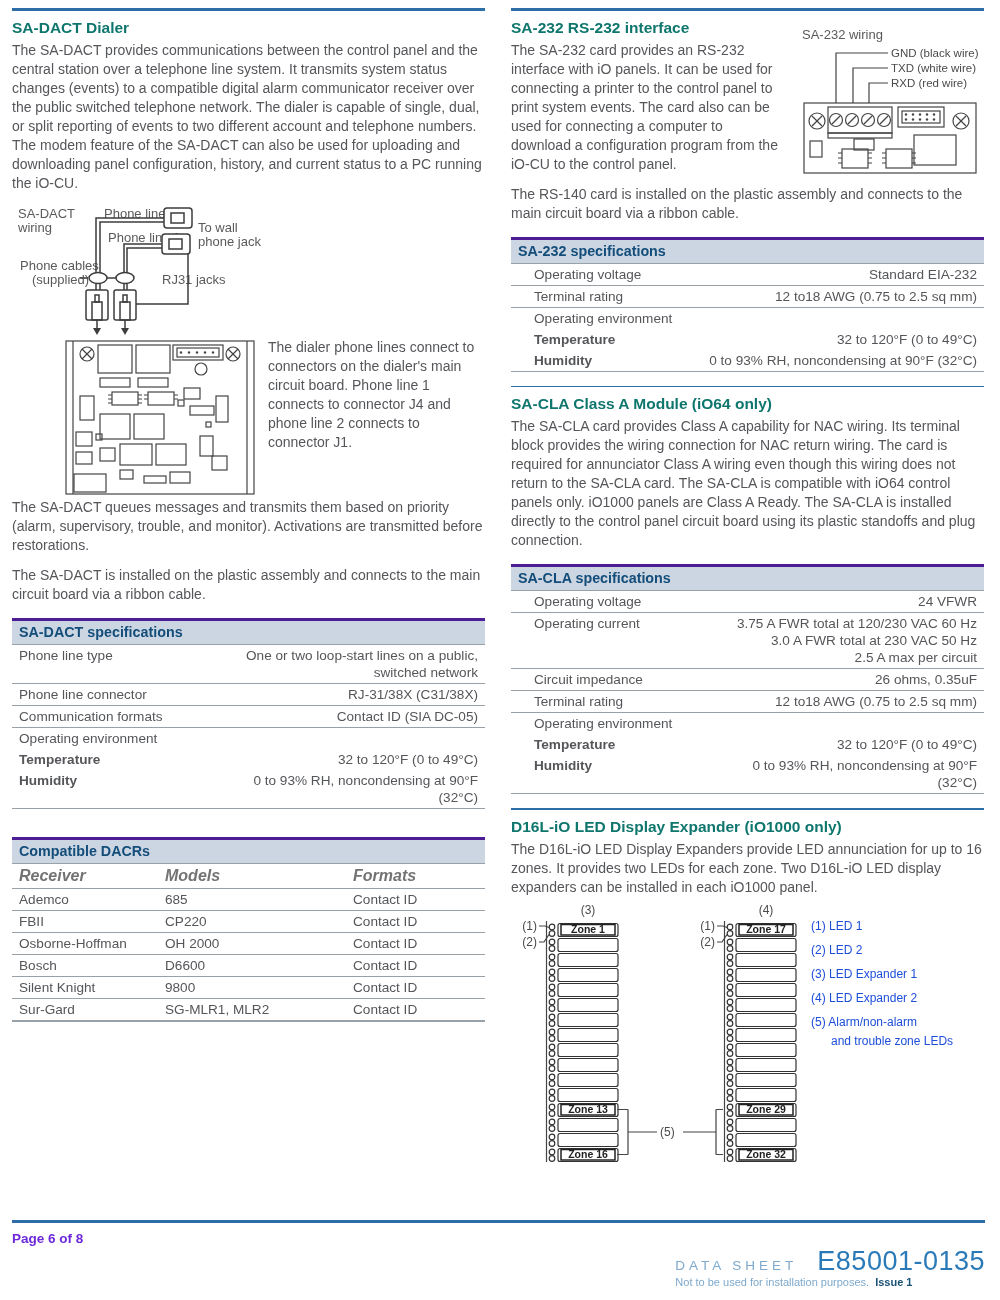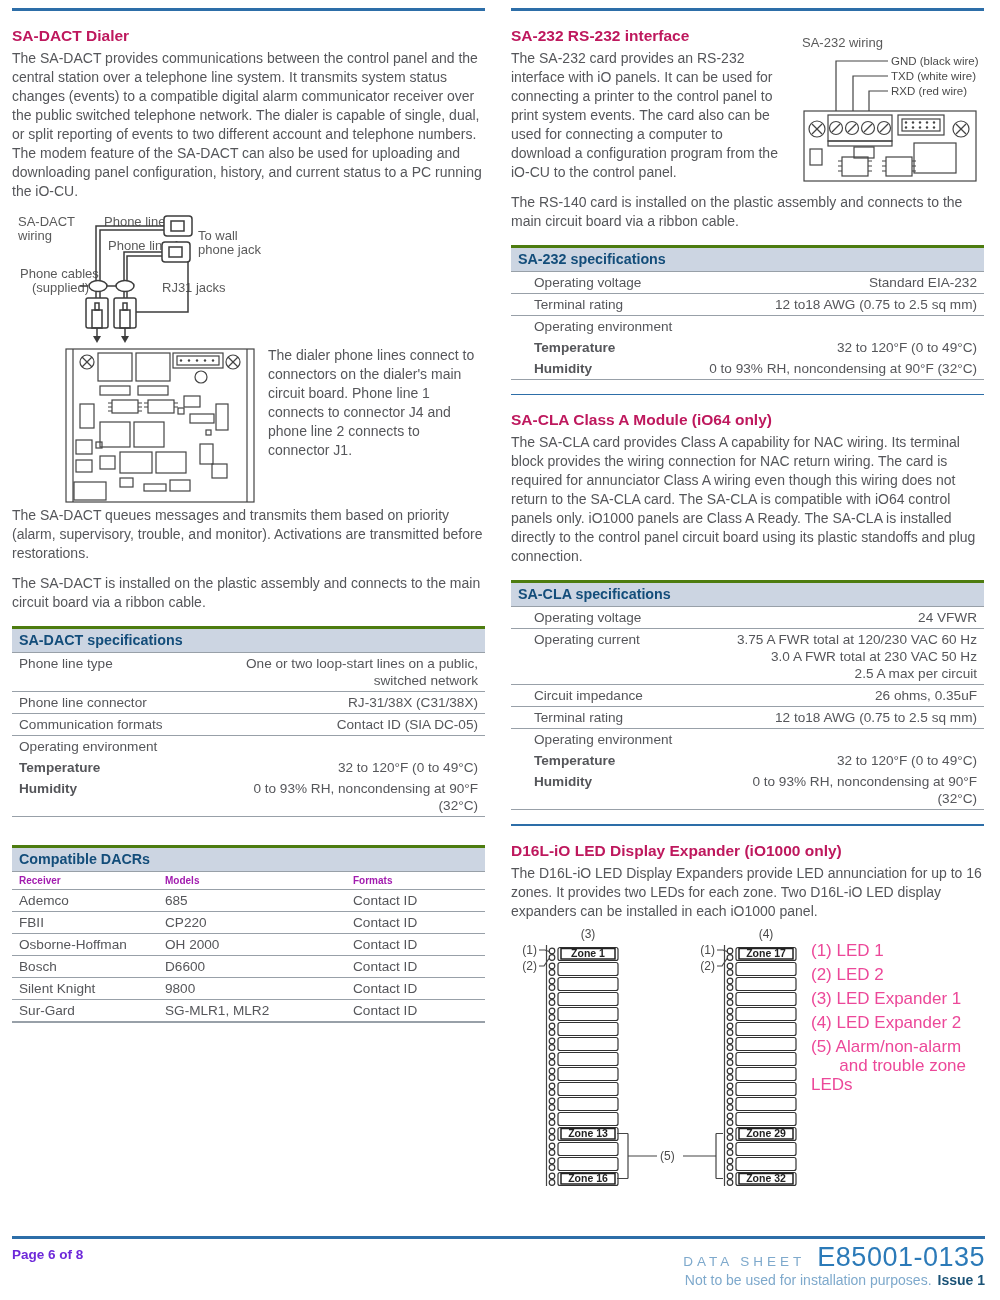--- a/index.html
+++ b/index.html
@@ -11,7 +11,7 @@
   .toprule{height:3px;background:#2d6ea8;}
   .rule1{height:1px;background:#2d6ea8;margin:14px 0 0;}
   .rule2{height:2px;background:#2d6ea8;margin:14px 0 0;}
-  h2{font-size:15.5px;font-weight:bold;color:#be185d;margin:16px 0 4px;}
+  h2{font-size:15.5px;font-weight:bold;color:#0f766e;margin:8px 0 4px;}
   p{font-size:14px;line-height:19px;margin:0 0 11px;}
   .fig-label{fill:#5a5a5a;font-size:13px;font-family:"Liberation Sans",sans-serif;}
   .fig-label-sm{fill:#4a4a4a;font-size:11.5px;font-family:"Liberation Sans",sans-serif;}

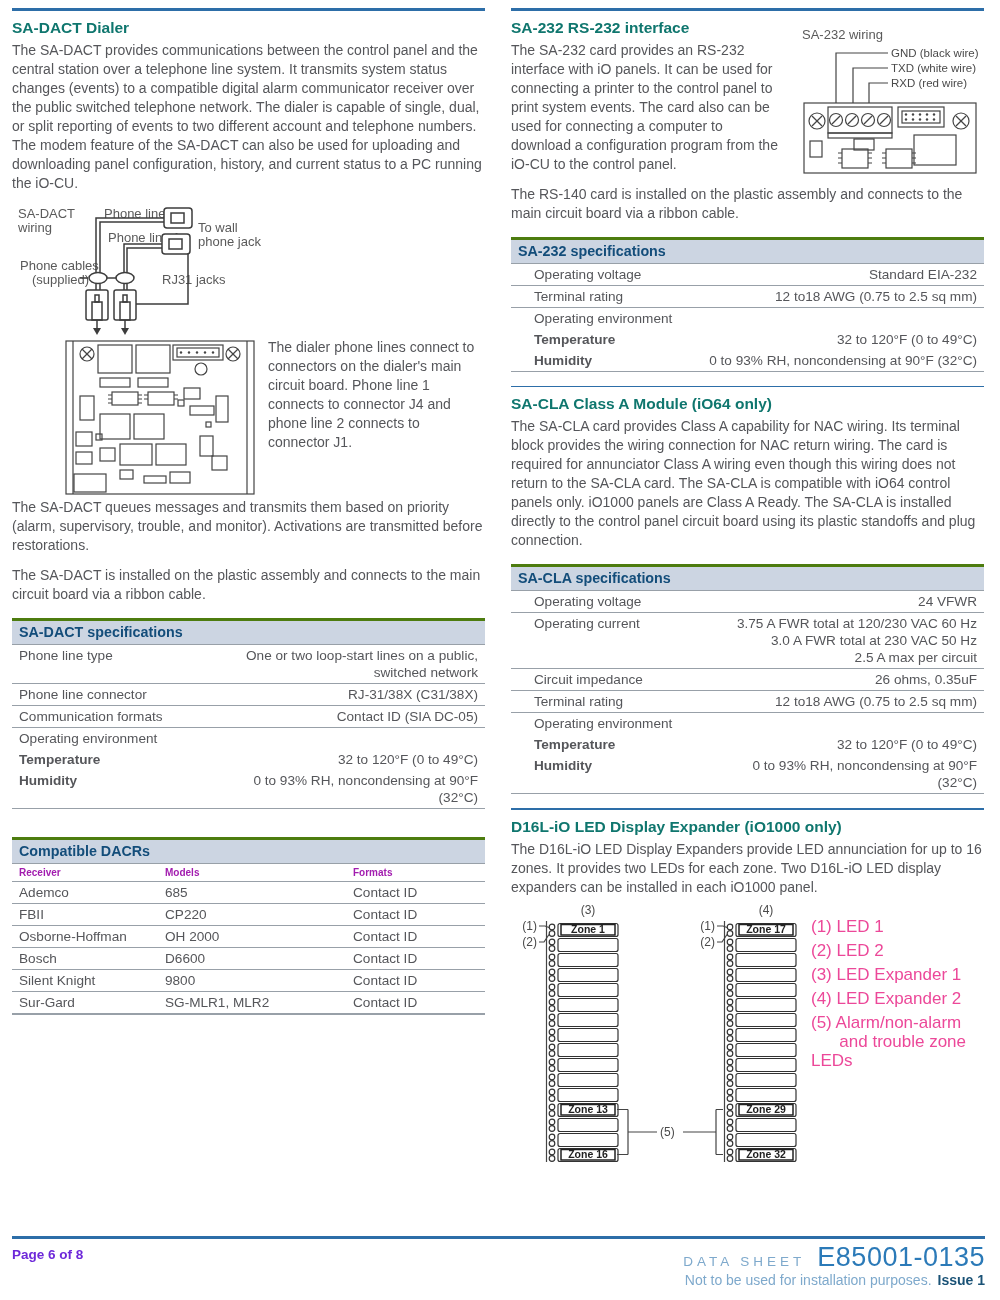--- a/index.html
+++ b/index.html
@@ -21,7 +21,7 @@
   .fillw{fill:#fff;}
   
   .spec{border-bottom:1px solid #98a0a8;margin:14px 0 0;}
-  .spec-title{border-top:3px solid #4d7c0f;background:#ccd5e2;color:#134d7a;
+  .spec-title{border-top:3px solid #4c1d95;background:#ccd5e2;color:#134d7a;
       font-weight:bold;font-size:14.3px;padding:3px 7px 4px;border-bottom:1px solid #98a0a8;}
   .srow{display:flex;padding:2px 7px 2px;font-size:13.6px;line-height:17px;}
   .srow.bt{border-top:1px solid #98a0a8;}

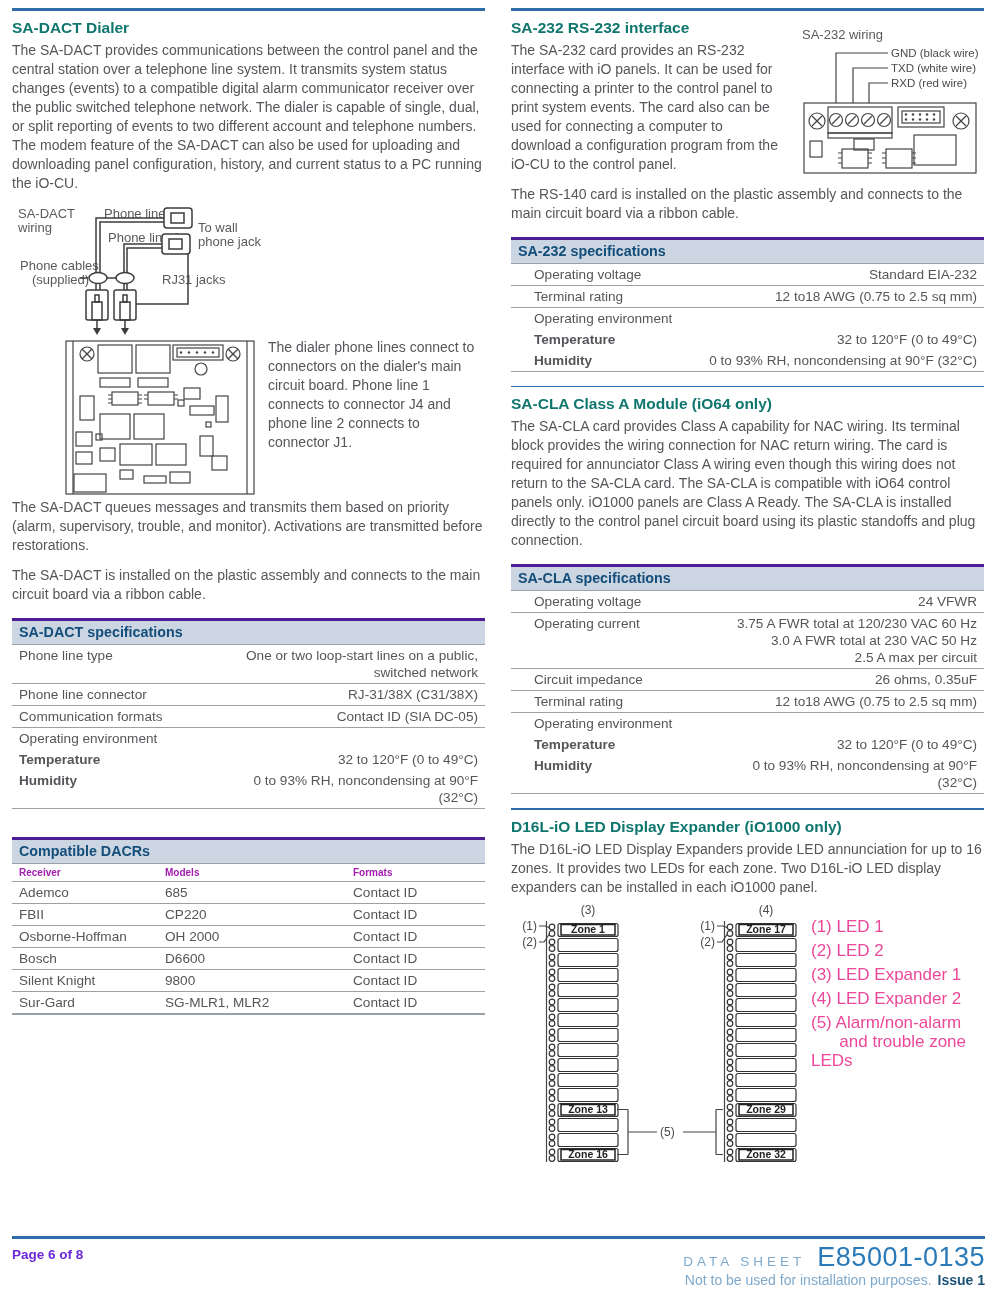--- a/index.html
+++ b/index.html
@@ -31,8 +31,8 @@
   .sub .sl{text-align:left;padding-right:14px;box-sizing:border-box;font-weight:bold;}
   .sv{flex:1;white-space:pre-line;text-align:right;}
   
-  .dacr-head{display:flex;font-weight:bold;color:#a21caf;font-size:10px;
-      padding:3px 7px;border-bottom:1px solid #98a0a8;}
+  .dacr-head{display:flex;font-weight:bold;color:#737373;font-size:16px;
+      padding:3px 7px;border-bottom:1px solid #98a0a8;font-style:italic;}
   .drow{display:flex;padding:2px 7px;font-size:13.6px;line-height:17px;border-bottom:1px solid #98a0a8;}
   .dc1{width:146px;flex:none}.dc2{width:188px;flex:none}.dc3{flex:1}
   

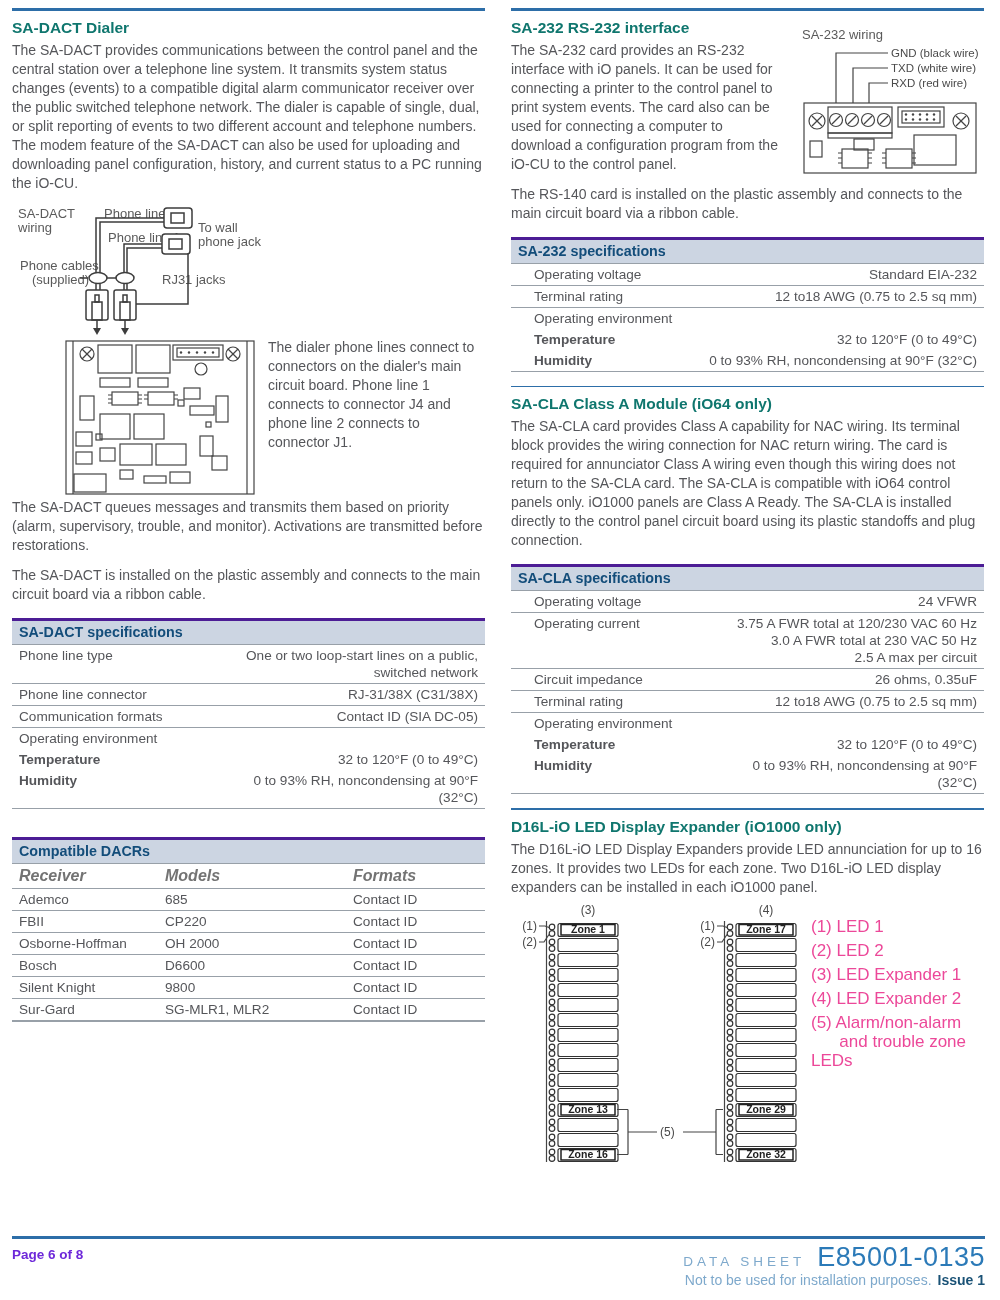--- a/index.html
+++ b/index.html
@@ -46,7 +46,7 @@
   
   .d16l-fig{display:flex;margin-top:6px;}
   .legend{padding-top:14px;width:163px;}
-  .legend div{font-size:17px;line-height:19px;color:#ec4899;margin-bottom:5px;white-space:pre-wrap;}
+  .legend div{font-size:12px;line-height:19px;color:#1d4ed8;margin-bottom:5px;white-space:pre-wrap;}
   .zone-text{font-size:10.5px;font-weight:bold;fill:#222;font-family:"Liberation Sans",sans-serif;text-anchor:middle;}
   .d-label{font-size:12px;fill:#4a4a4a;font-family:"Liberation Sans",sans-serif;}
   

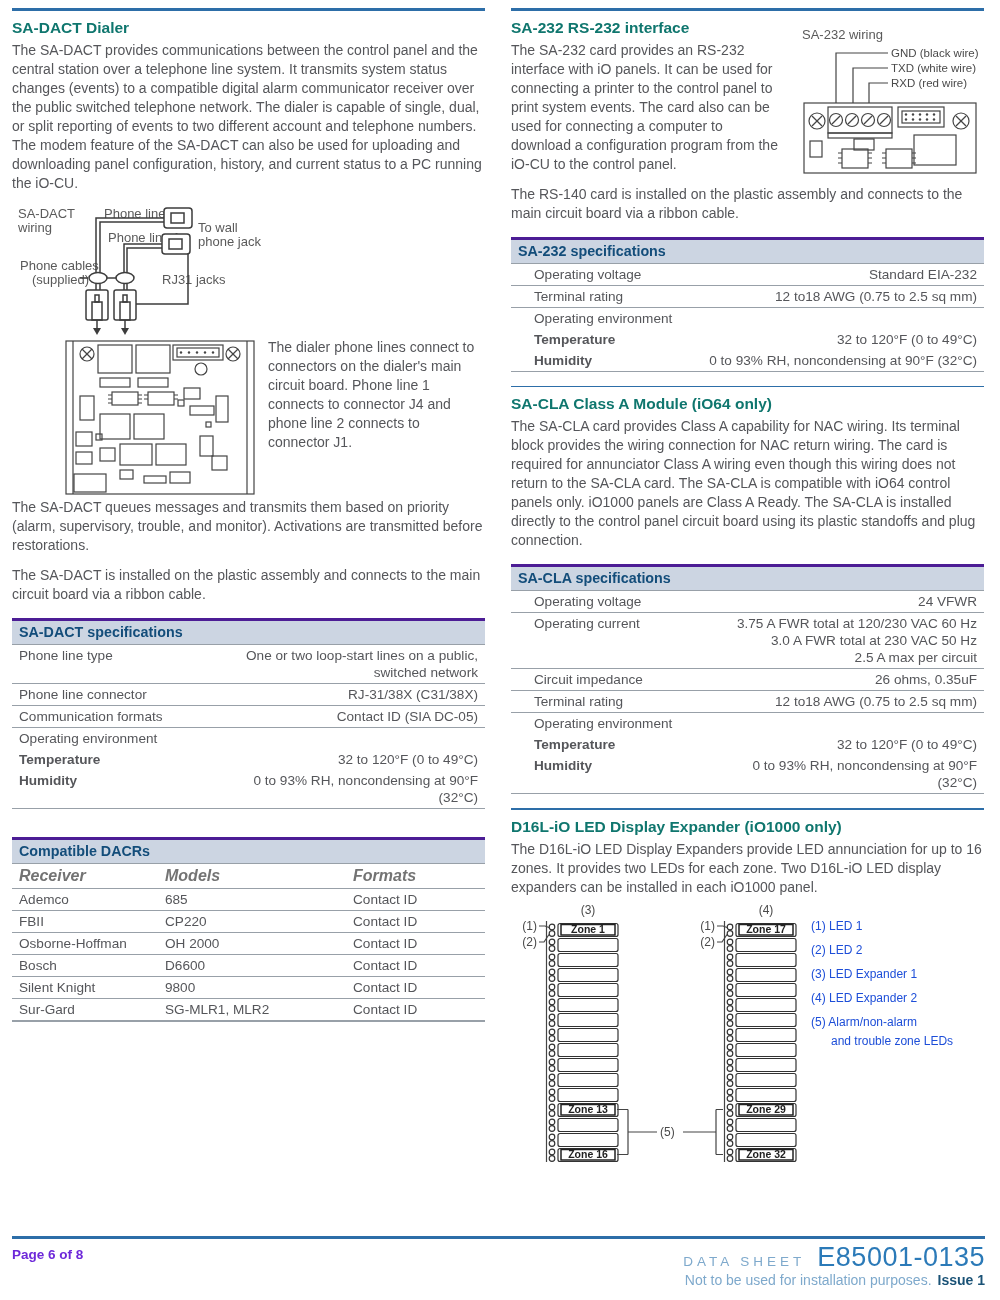--- a/index.html
+++ b/index.html
@@ -54,7 +54,7 @@
   .footer-rule{height:3px;background:#2d6ea8;margin-bottom:3px;}
   .footer-row{display:flex;justify-content:space-between;align-items:flex-start;}
   .page-num{font-size:13.5px;font-weight:bold;color:#6d28d9;padding-top:5px;}
-  .doc-id{display:flex;align-items:baseline;gap:12px;justify-content:flex-start;}
+  .doc-id{display:flex;align-items:baseline;gap:20px;justify-content:flex-start;margin-top:20px;}
   .doc-kind{font-size:13.5px;letter-spacing:4px;color:#7ea9cc;}
   .doc-num{font-size:27px;color:#2b7ab8;letter-spacing:.5px;}
   .note-row{text-align:right;font-size:14px;margin-top:-1px;}

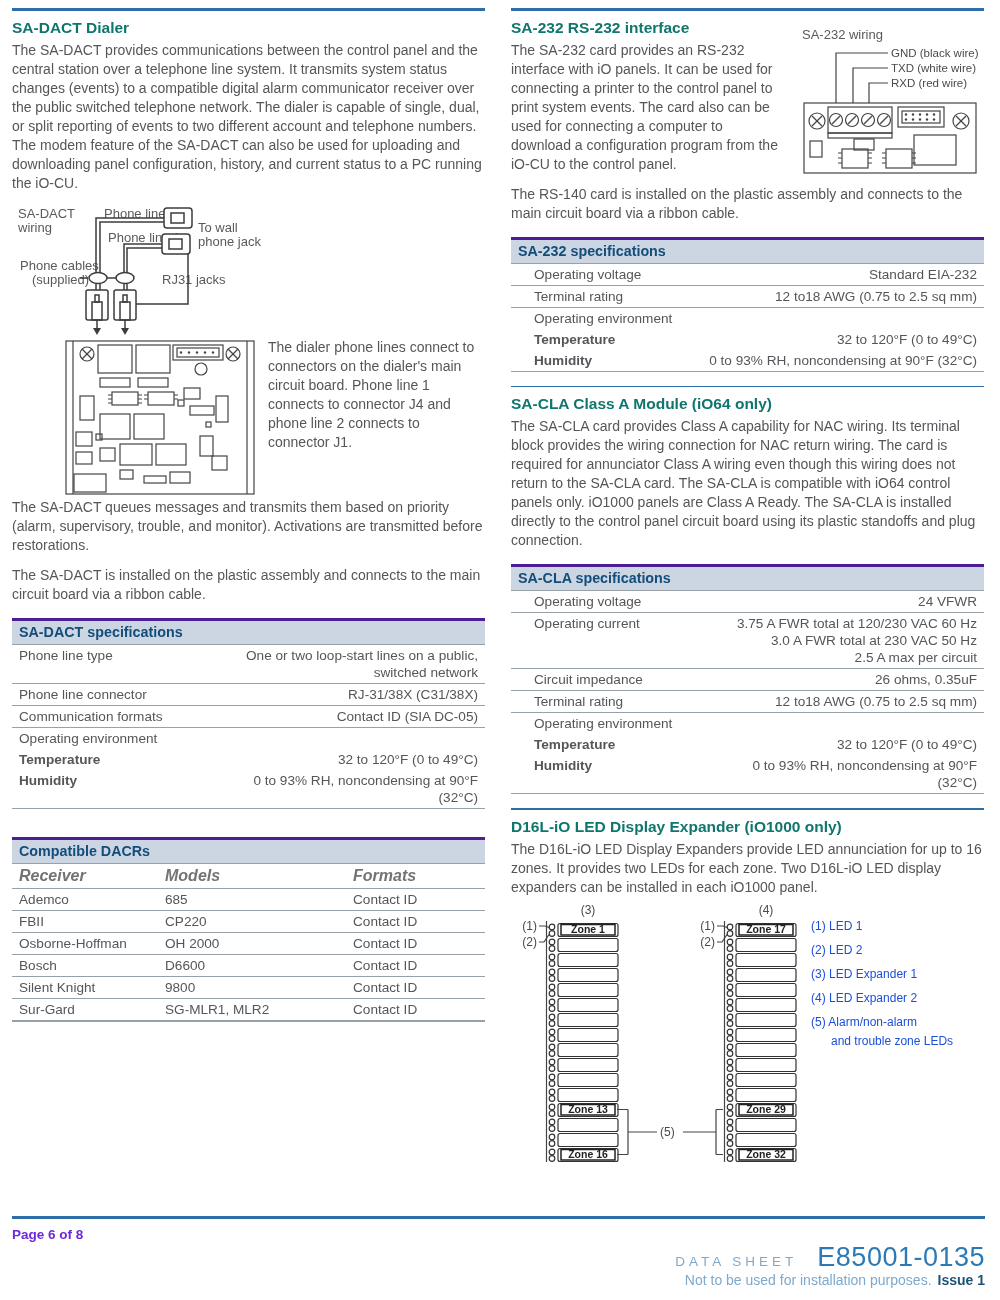--- a/index.html
+++ b/index.html
@@ -57,7 +57,7 @@
   .doc-id{display:flex;align-items:baseline;gap:20px;justify-content:flex-start;margin-top:20px;}
   .doc-kind{font-size:13.5px;letter-spacing:4px;color:#7ea9cc;}
   .doc-num{font-size:27px;color:#2b7ab8;letter-spacing:.5px;}
-  .note-row{text-align:right;font-size:14px;margin-top:-1px;}
+  .note-row{font-size:11px;margin-top:-1px;}
   .note{color:#7ea9cc;}
   .issue{color:#1a5276;font-weight:bold;margin-left:6px;}
 </style>

